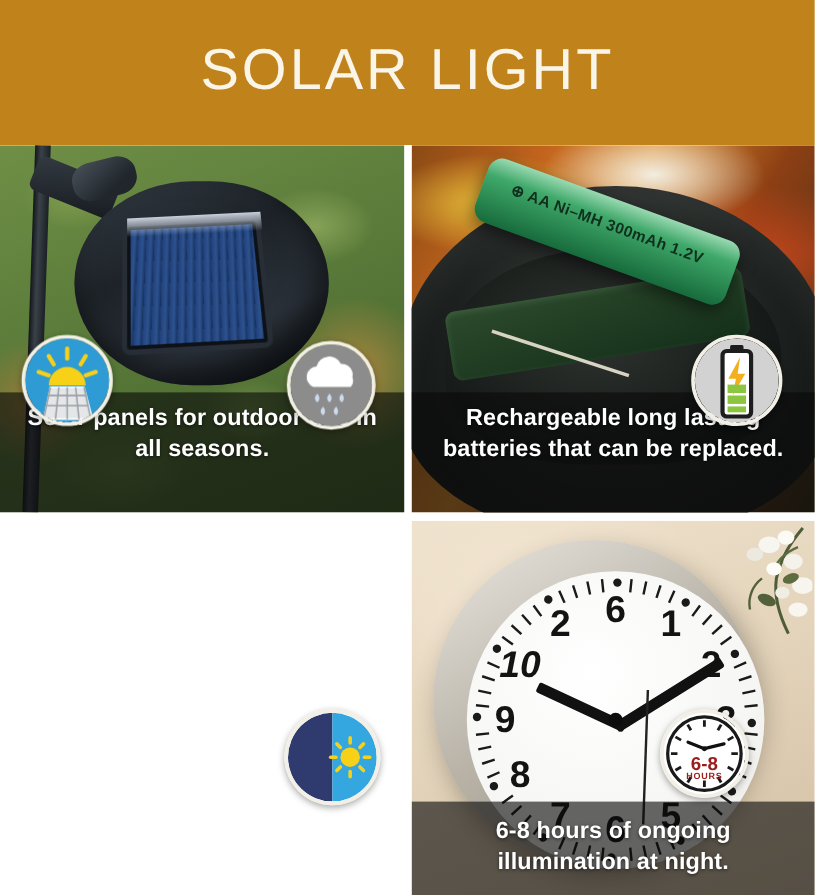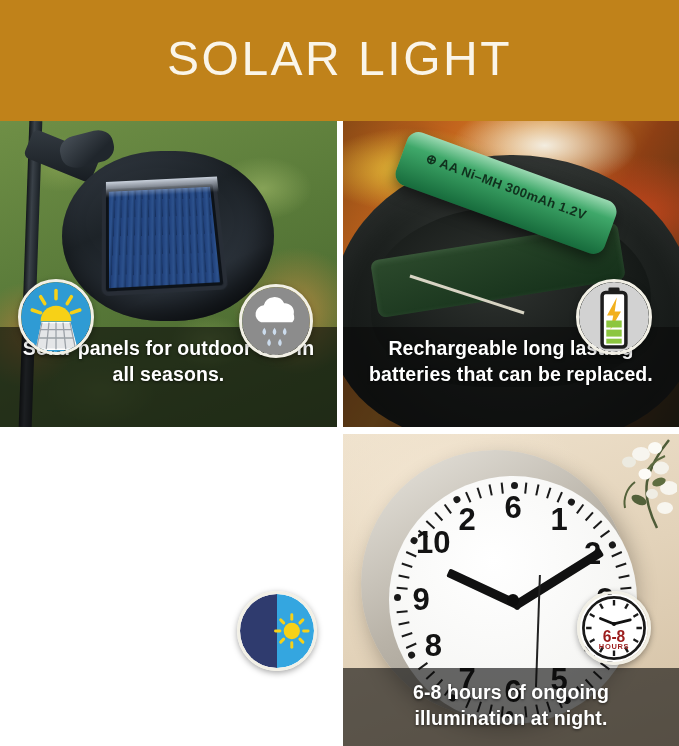--- a/index.html
+++ b/index.html
@@ -451,7 +451,7 @@
               <div class="p4-num" style="left: 58px; top: 187.674px;">7</div>
               <div class="p4-num" style="left: 24.3257px; top: 154px;">8</div>
               <div class="p4-num" style="left: 12px; top: 108px;">9</div>
-              <div class="p4-num" style="left: 24.3257px; top: 51px;">10</div>
+              <div class="p4-num" style="left: 24.3257px; top: 62px; font-style: italic;">10</div>
               <div class="p4-num" style="left: 58px; top: 28.3257px;">2</div>
               <div class="p4-hand-h"></div>
               <div class="p4-hand-m"></div>

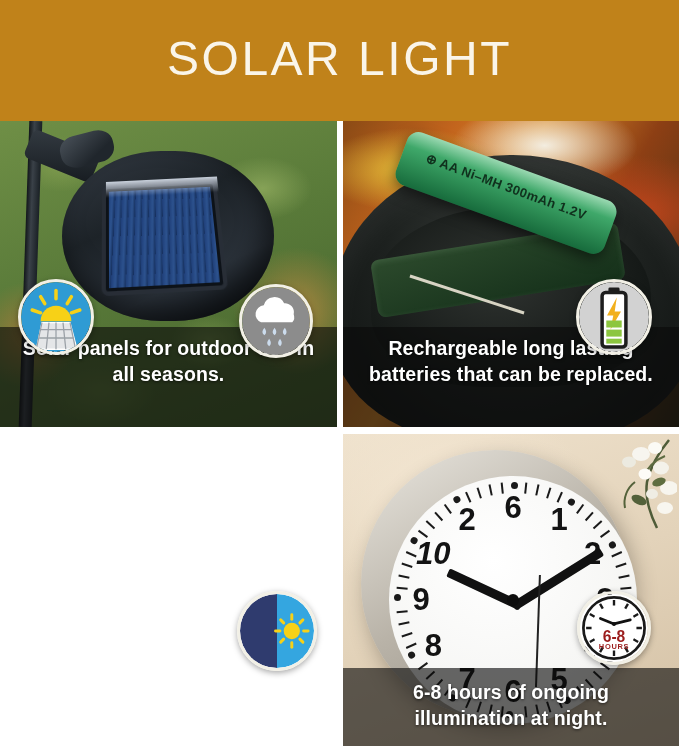--- a/index.html
+++ b/index.html
@@ -335,7 +335,7 @@
   .badge-rain   { left: 239px; top: 284px; width: 74px; height: 74px; }
   .badge-batt   { left: 576px; top: 279px; width: 76px; height: 76px; }
   .badge-daynight { left: 237px; top: 591px; width: 80px; height: 80px; }
-  .badge-hours  { left: 577px; top: 591px; width: 74px; height: 74px; }
+  .badge-hours  { left: 550px; top: 591px; width: 74px; height: 74px; }
 </style>
 </head>
 <body>

